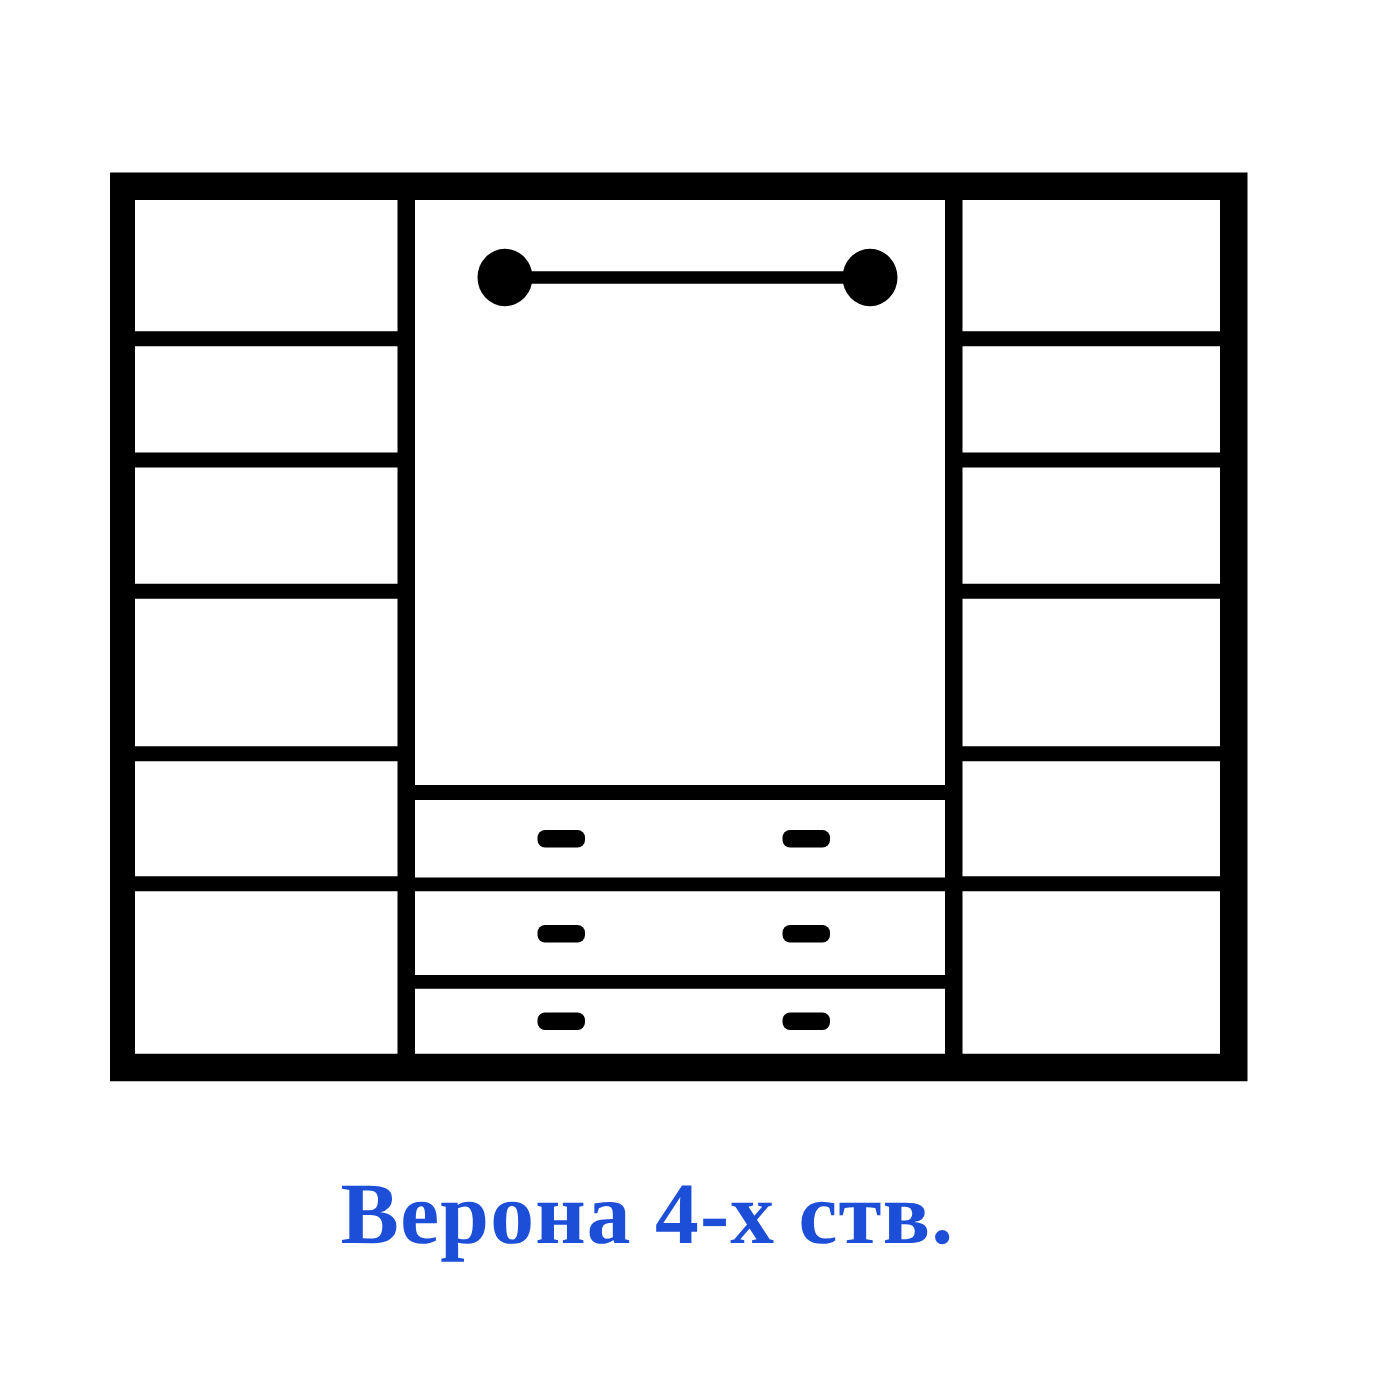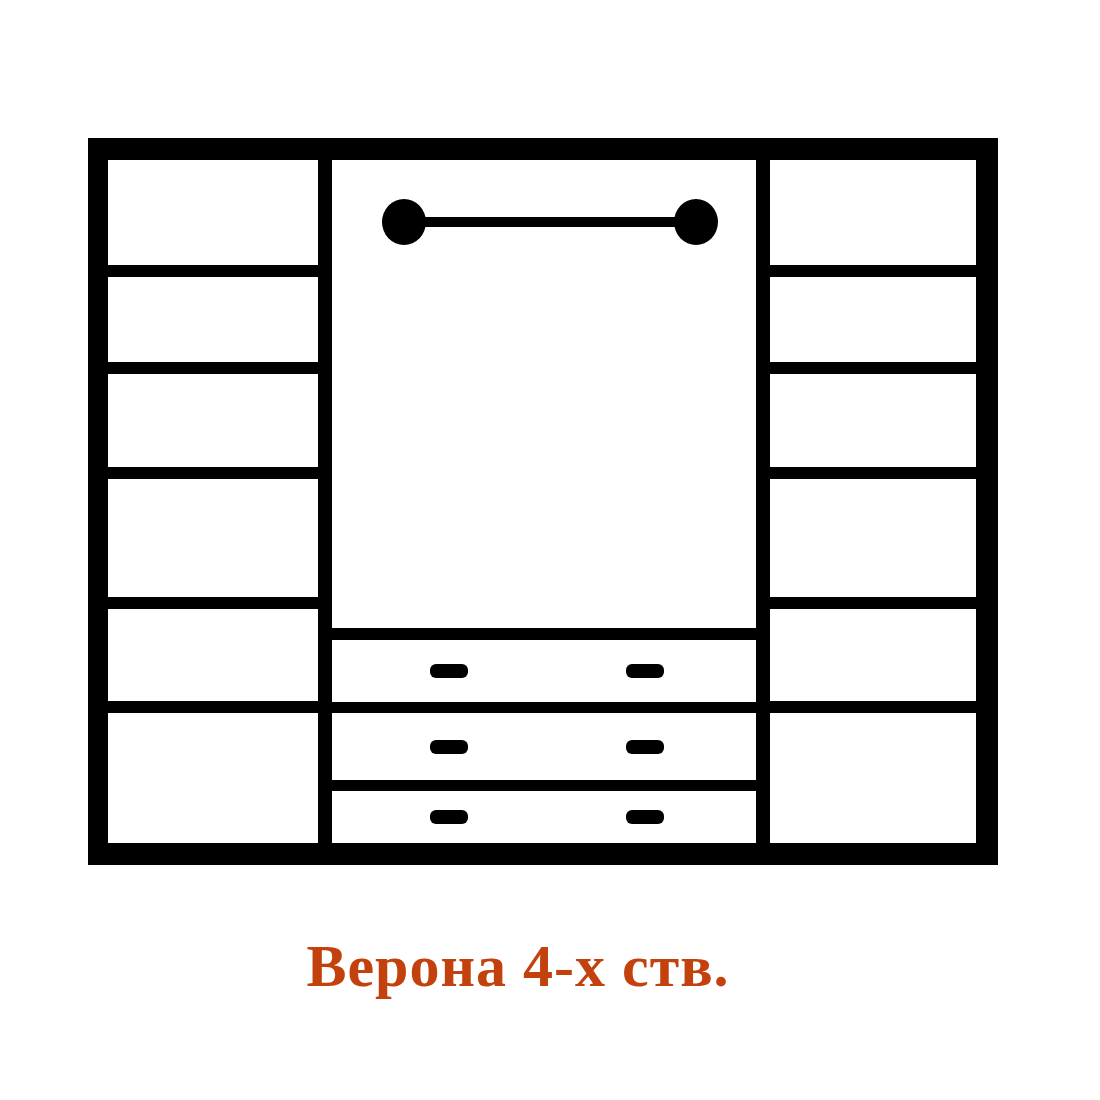--- a/index.html
+++ b/index.html
@@ -79,9 +79,9 @@
     top: 932px;
     width: 890px;
     text-align: center;
-    font-size: 60px;
+    font-size: 70px;
     font-weight: bold;
-    color: #c2410c;
+    color: #1d4ed8;
     letter-spacing: 1px;
     white-space: nowrap;
   }

